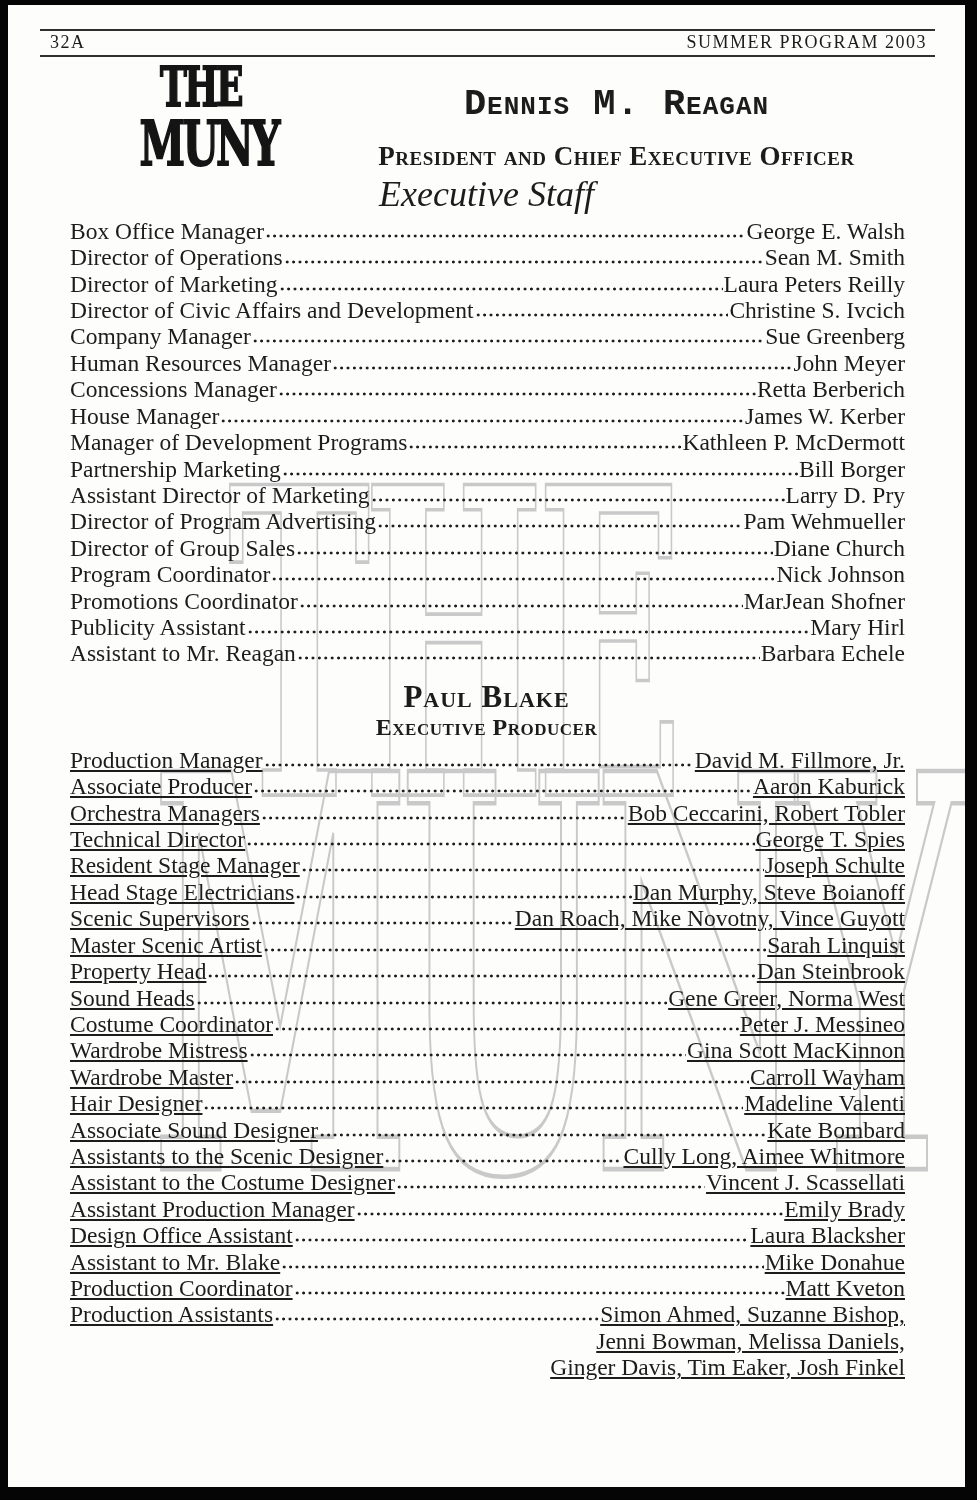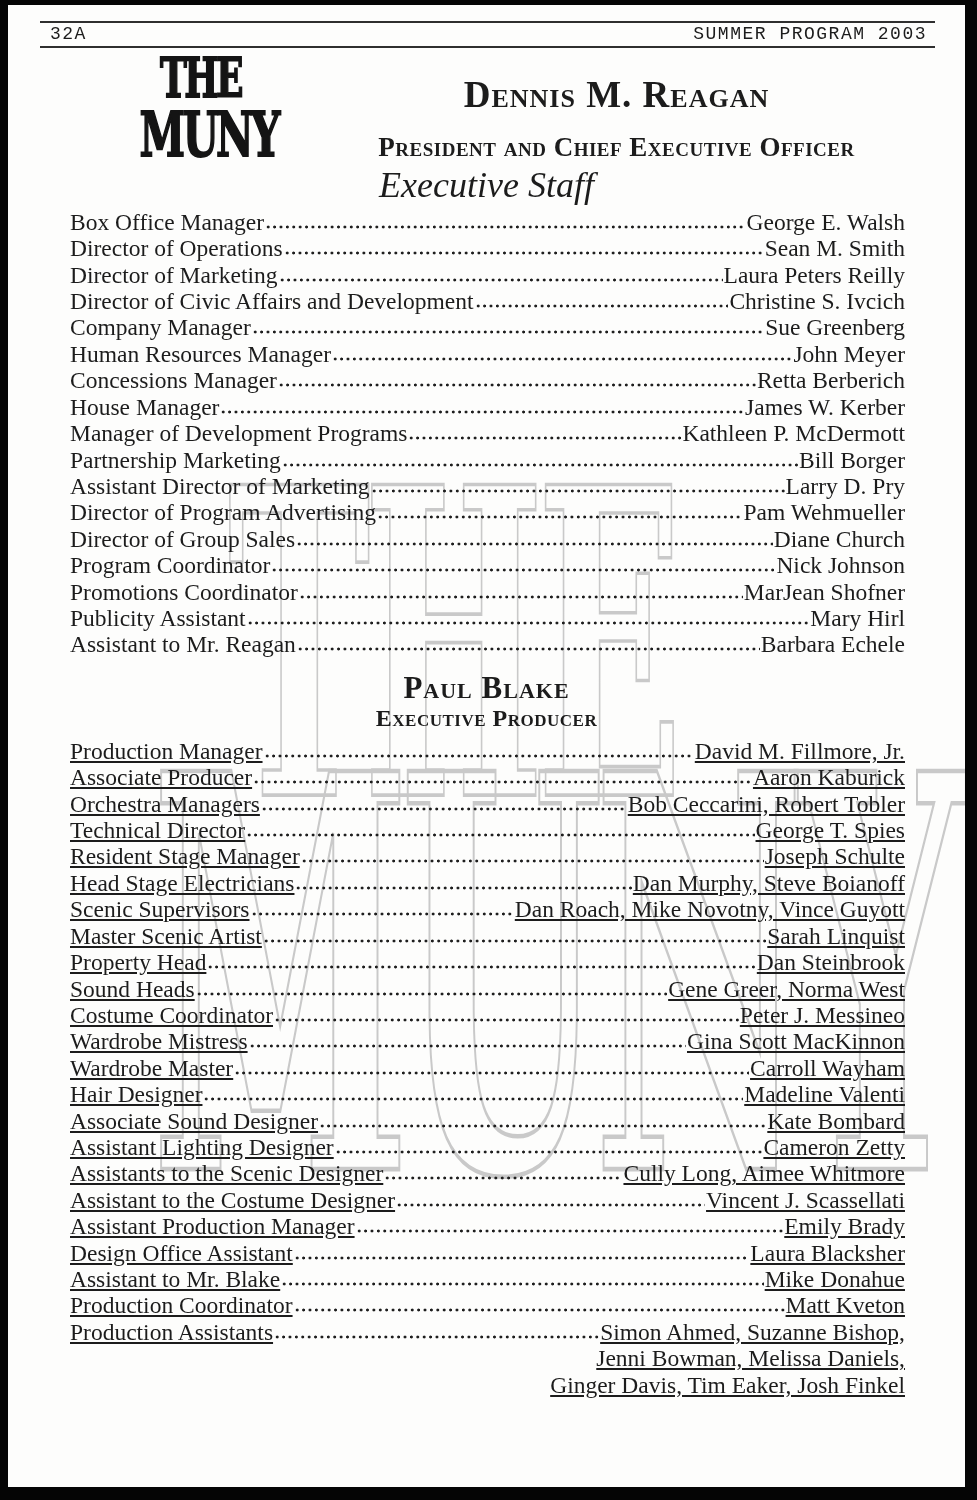--- a/index.html
+++ b/index.html
@@ -31,12 +31,12 @@
 
   
   .page-header{
-    margin:16px 30px 0 32px;
+    margin:24px 30px 0 32px;
     border-top:2px solid #2f2f2f;
     border-bottom:2px solid #2f2f2f;
     display:flex;justify-content:space-between;align-items:baseline;
     padding:1px 8px 2px 10px;
-    font-size:18px;letter-spacing:1.5px;font-family:Liberation Mono, monospace;
+    font-size:18px;letter-spacing:1.5px;
   }
 
   

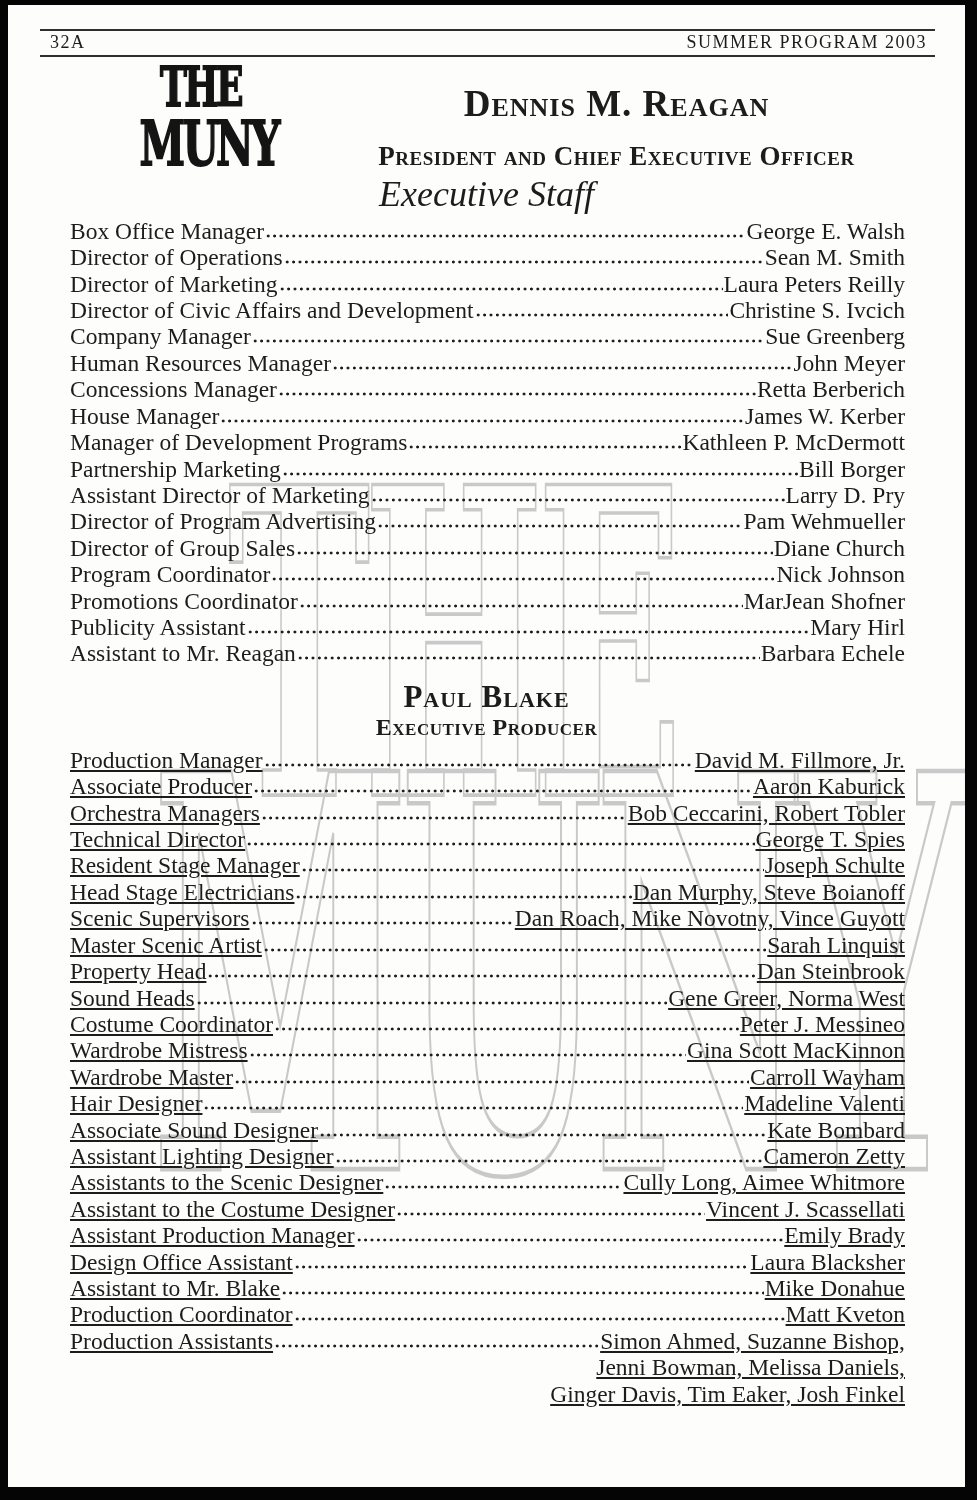--- a/index.html
+++ b/index.html
@@ -46,7 +46,7 @@
   .logo-the{font-size:44px;letter-spacing:-3px;line-height:0.92;transform:scale(0.82,1.22);transform-origin:50% 100%;}
   .logo-muny{font-size:49px;letter-spacing:-3px;line-height:1;transform:scale(0.84,1.26);transform-origin:50% 0;margin-top:1px;}
   .heads{flex:1;text-align:center;padding:13px 0 0 55px;}
-  .exec-name{font-size:37px;font-weight:bold;font-variant:small-caps;letter-spacing:1px;line-height:1.05;}
+  .exec-name{font-size:37px;font-weight:bold;font-variant:small-caps;letter-spacing:1px;line-height:1.05;font-family:Liberation Mono, monospace;}
   .exec-title{font-size:27px;font-weight:bold;font-variant:small-caps;letter-spacing:0.5px;margin-top:17px;}
 
   .list-title{text-align:center;font-style:italic;font-size:36px;margin-top:1px;}

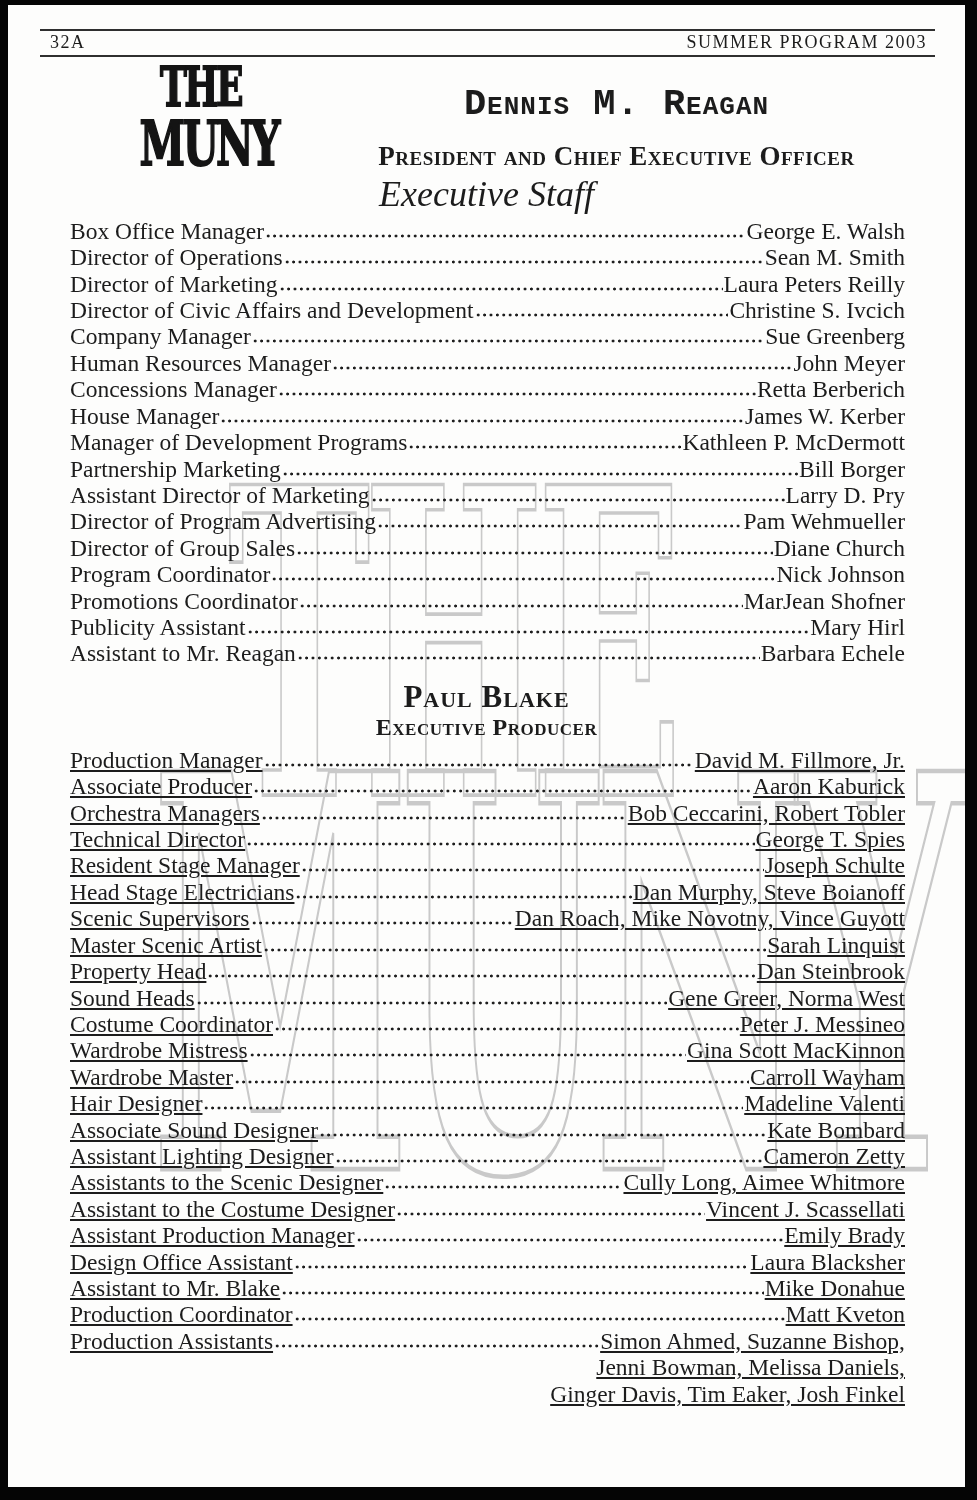--- a/index.html
+++ b/index.html
@@ -302,11 +302,6 @@
         <span class="name">Kate Bombard</span>
       </div>
 
-      <div class="staff-row">
-        <span class="role">Assistant Lighting Designer</span>
-        <span class="dots"></span>
-        <span class="name">Cameron Zetty</span>
-      </div>
 
       <div class="staff-row">
         <span class="role">Assistants to the Scenic Designer</span>

